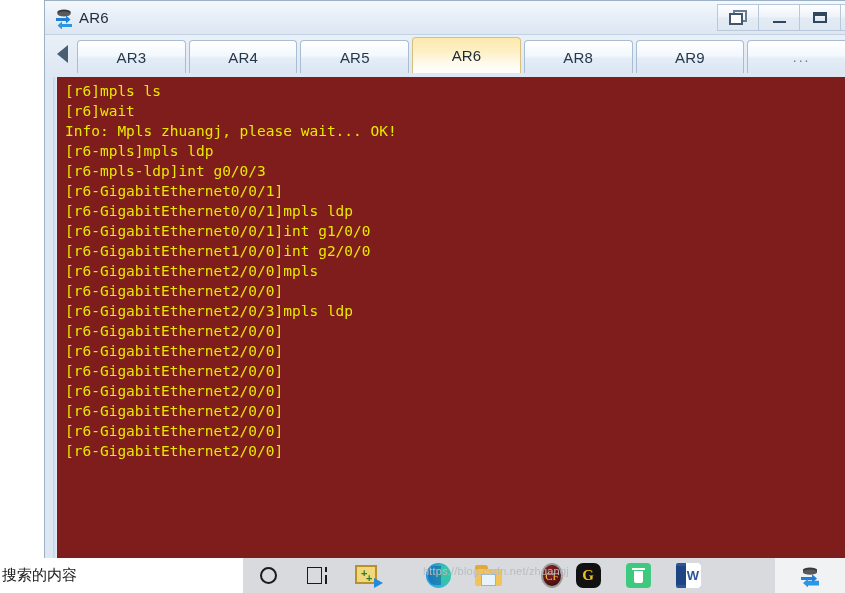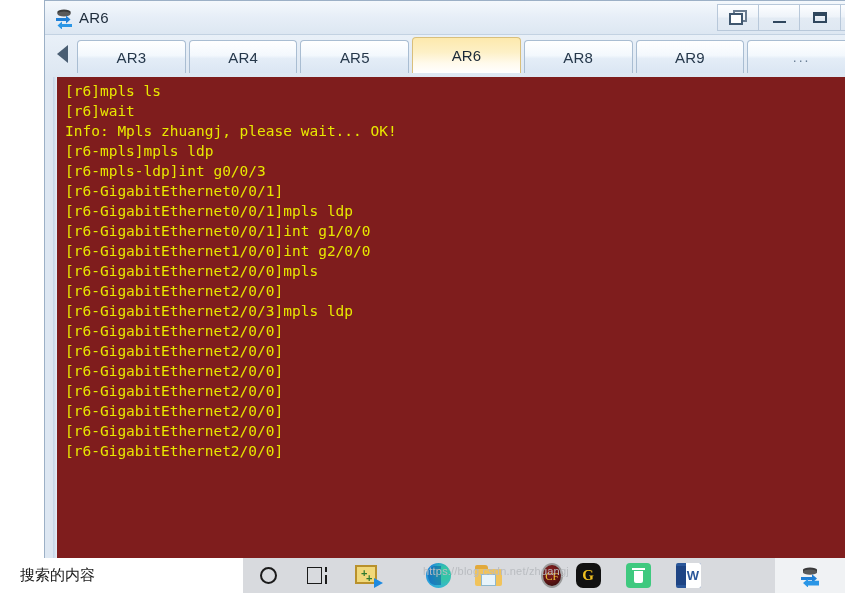--- a/index.html
+++ b/index.html
@@ -258,7 +258,7 @@
     background: #ffffff;
     display: flex;
     align-items: center;
-    padding-left: 20px;
+    padding-left: 2px;
     box-sizing: border-box;
     font-size: 15px;
     color: #1a1a1a;

